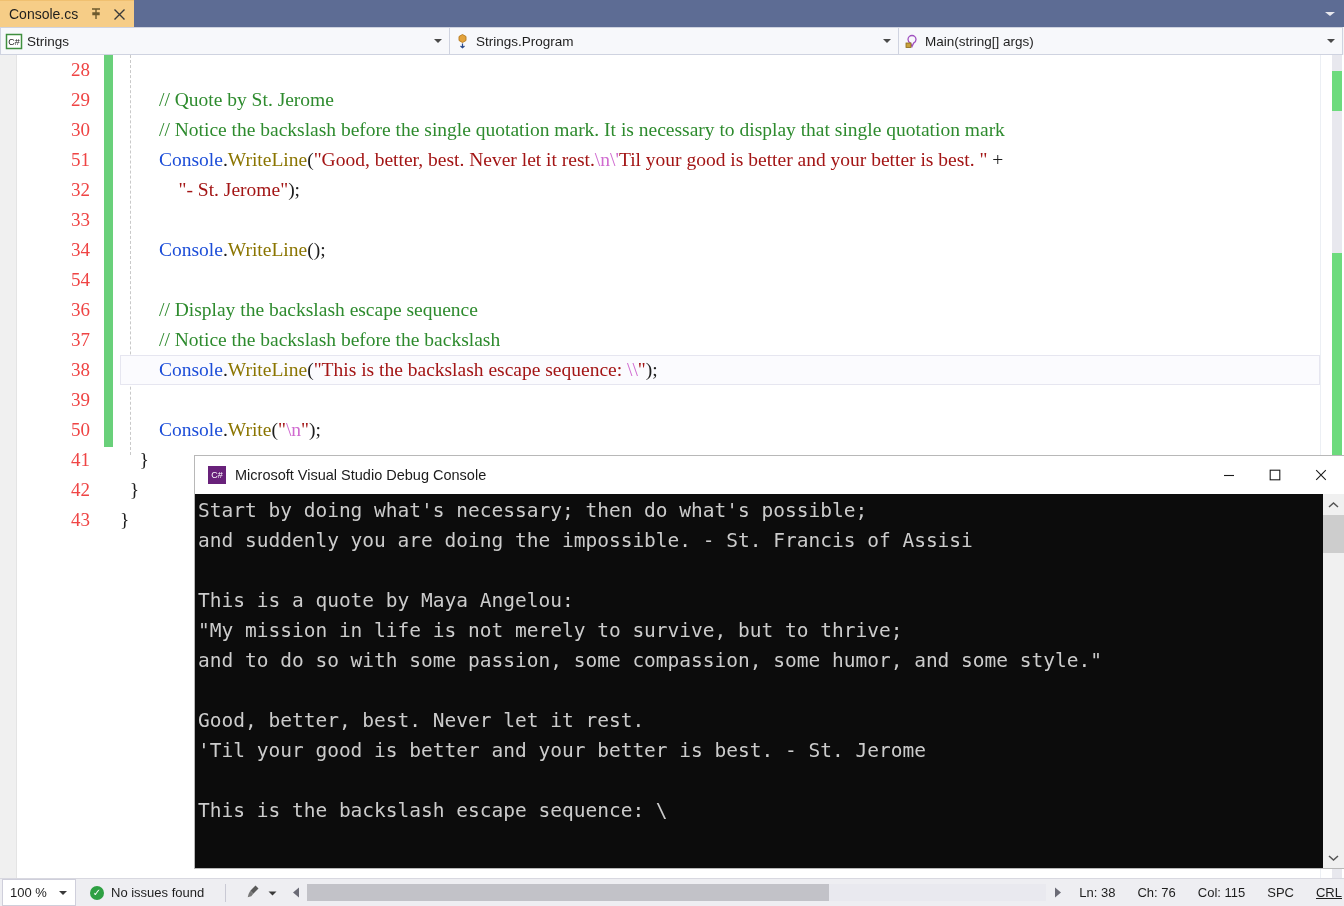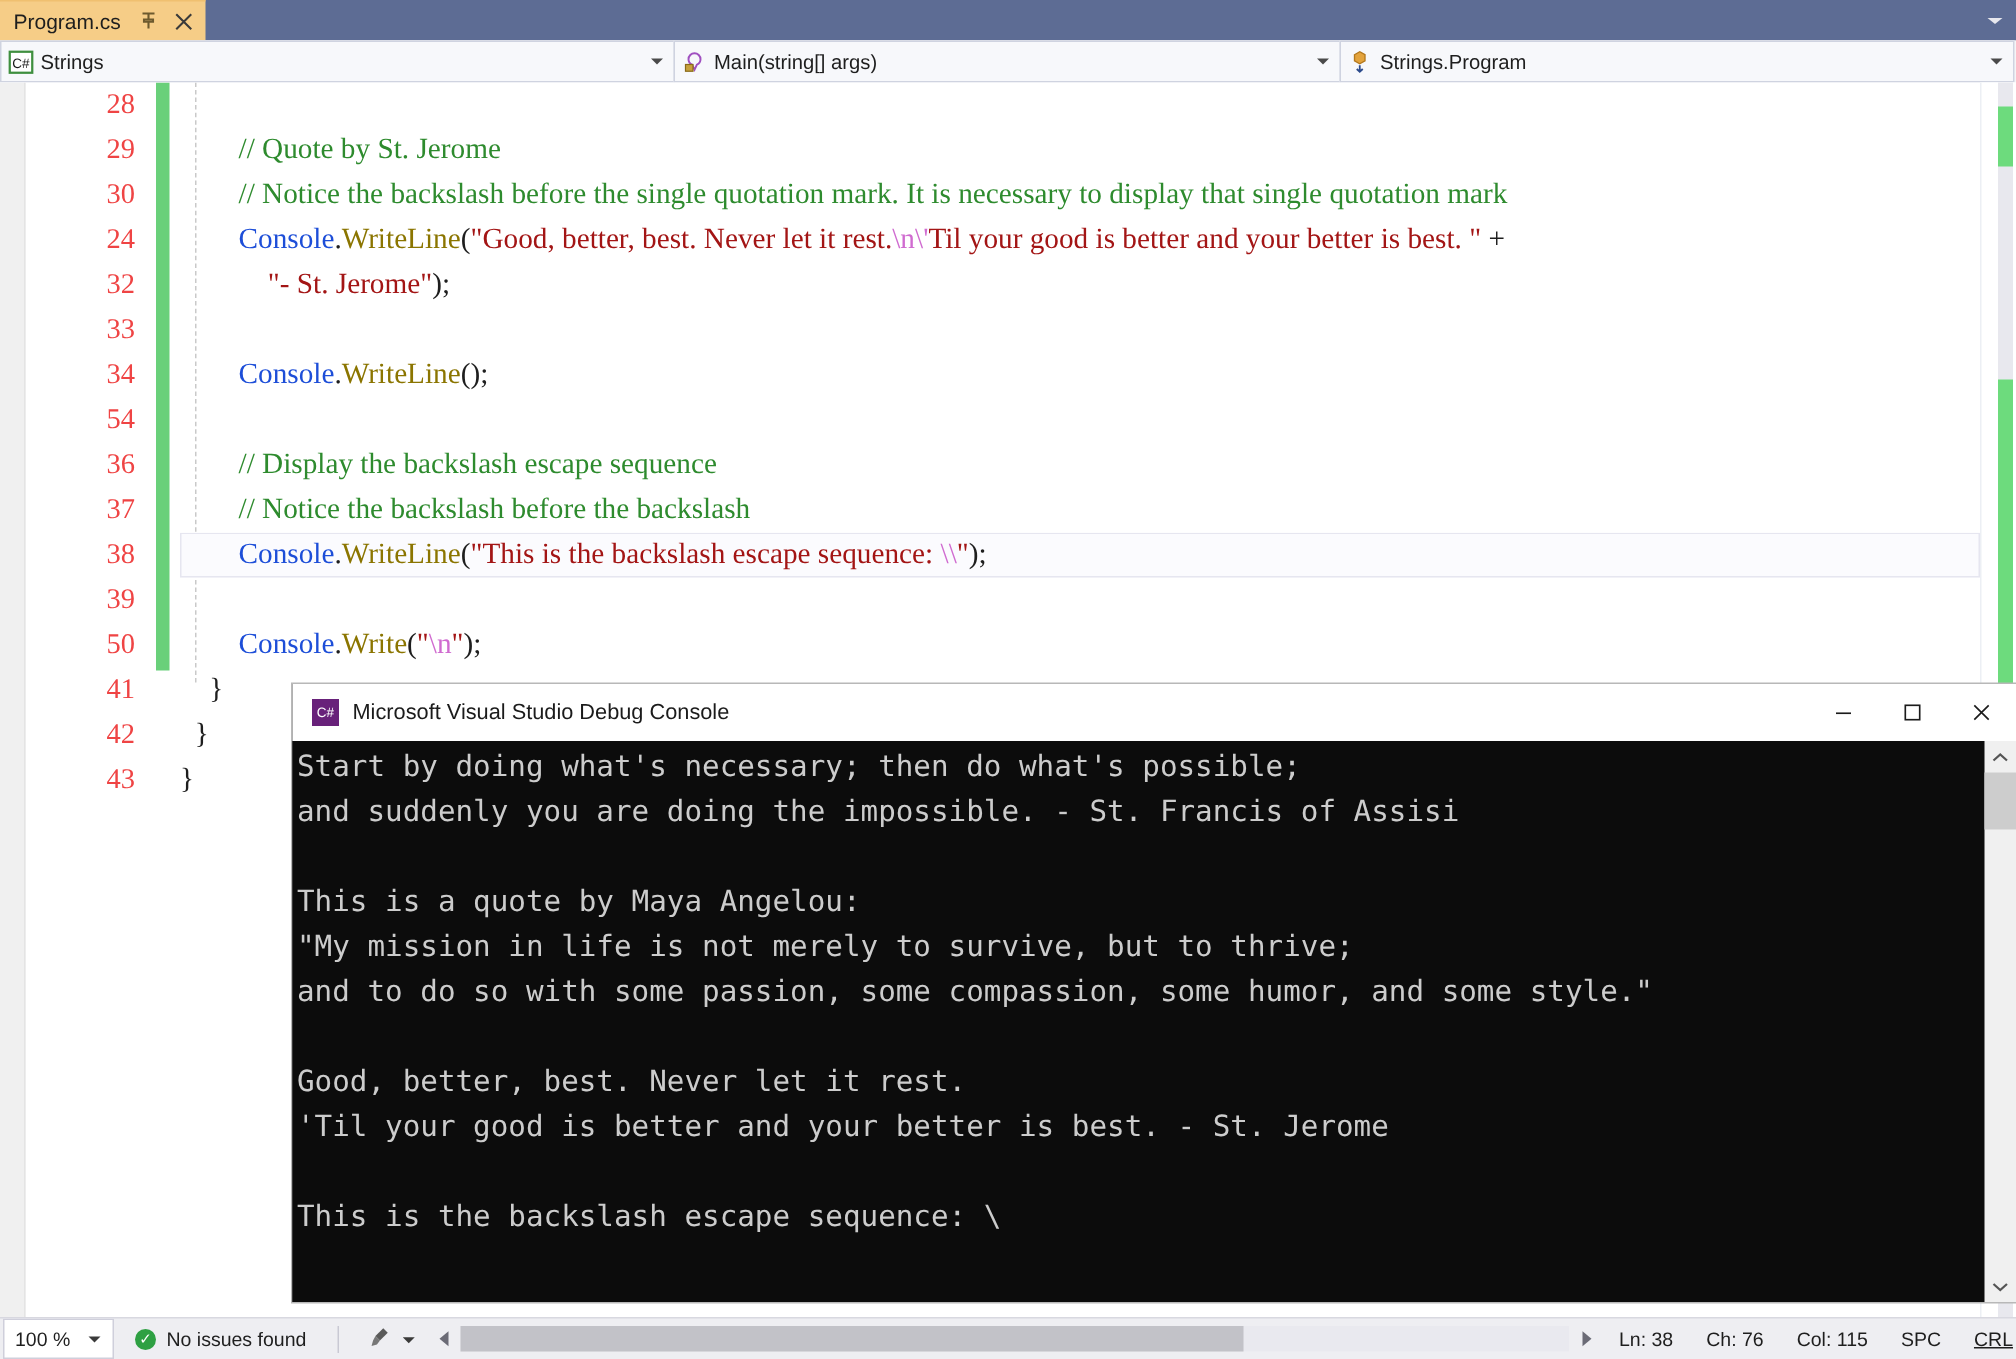--- a/index.html
+++ b/index.html
@@ -161,7 +161,7 @@
 
   <div class="tabstrip">
     <div class="tab">
-      <span class="tab-label">Program.cs</span>
+      <span class="tab-label">Console.cs</span>
       <span class="tab-pin">
         <svg width="14" height="16" viewBox="0 0 14 16">
             <path d="M3 3h8M7 3v4M4 7h6v1.5H4zM7 8.5V13" stroke="#6d5a2e" stroke-width="1.4" fill="none"></path>

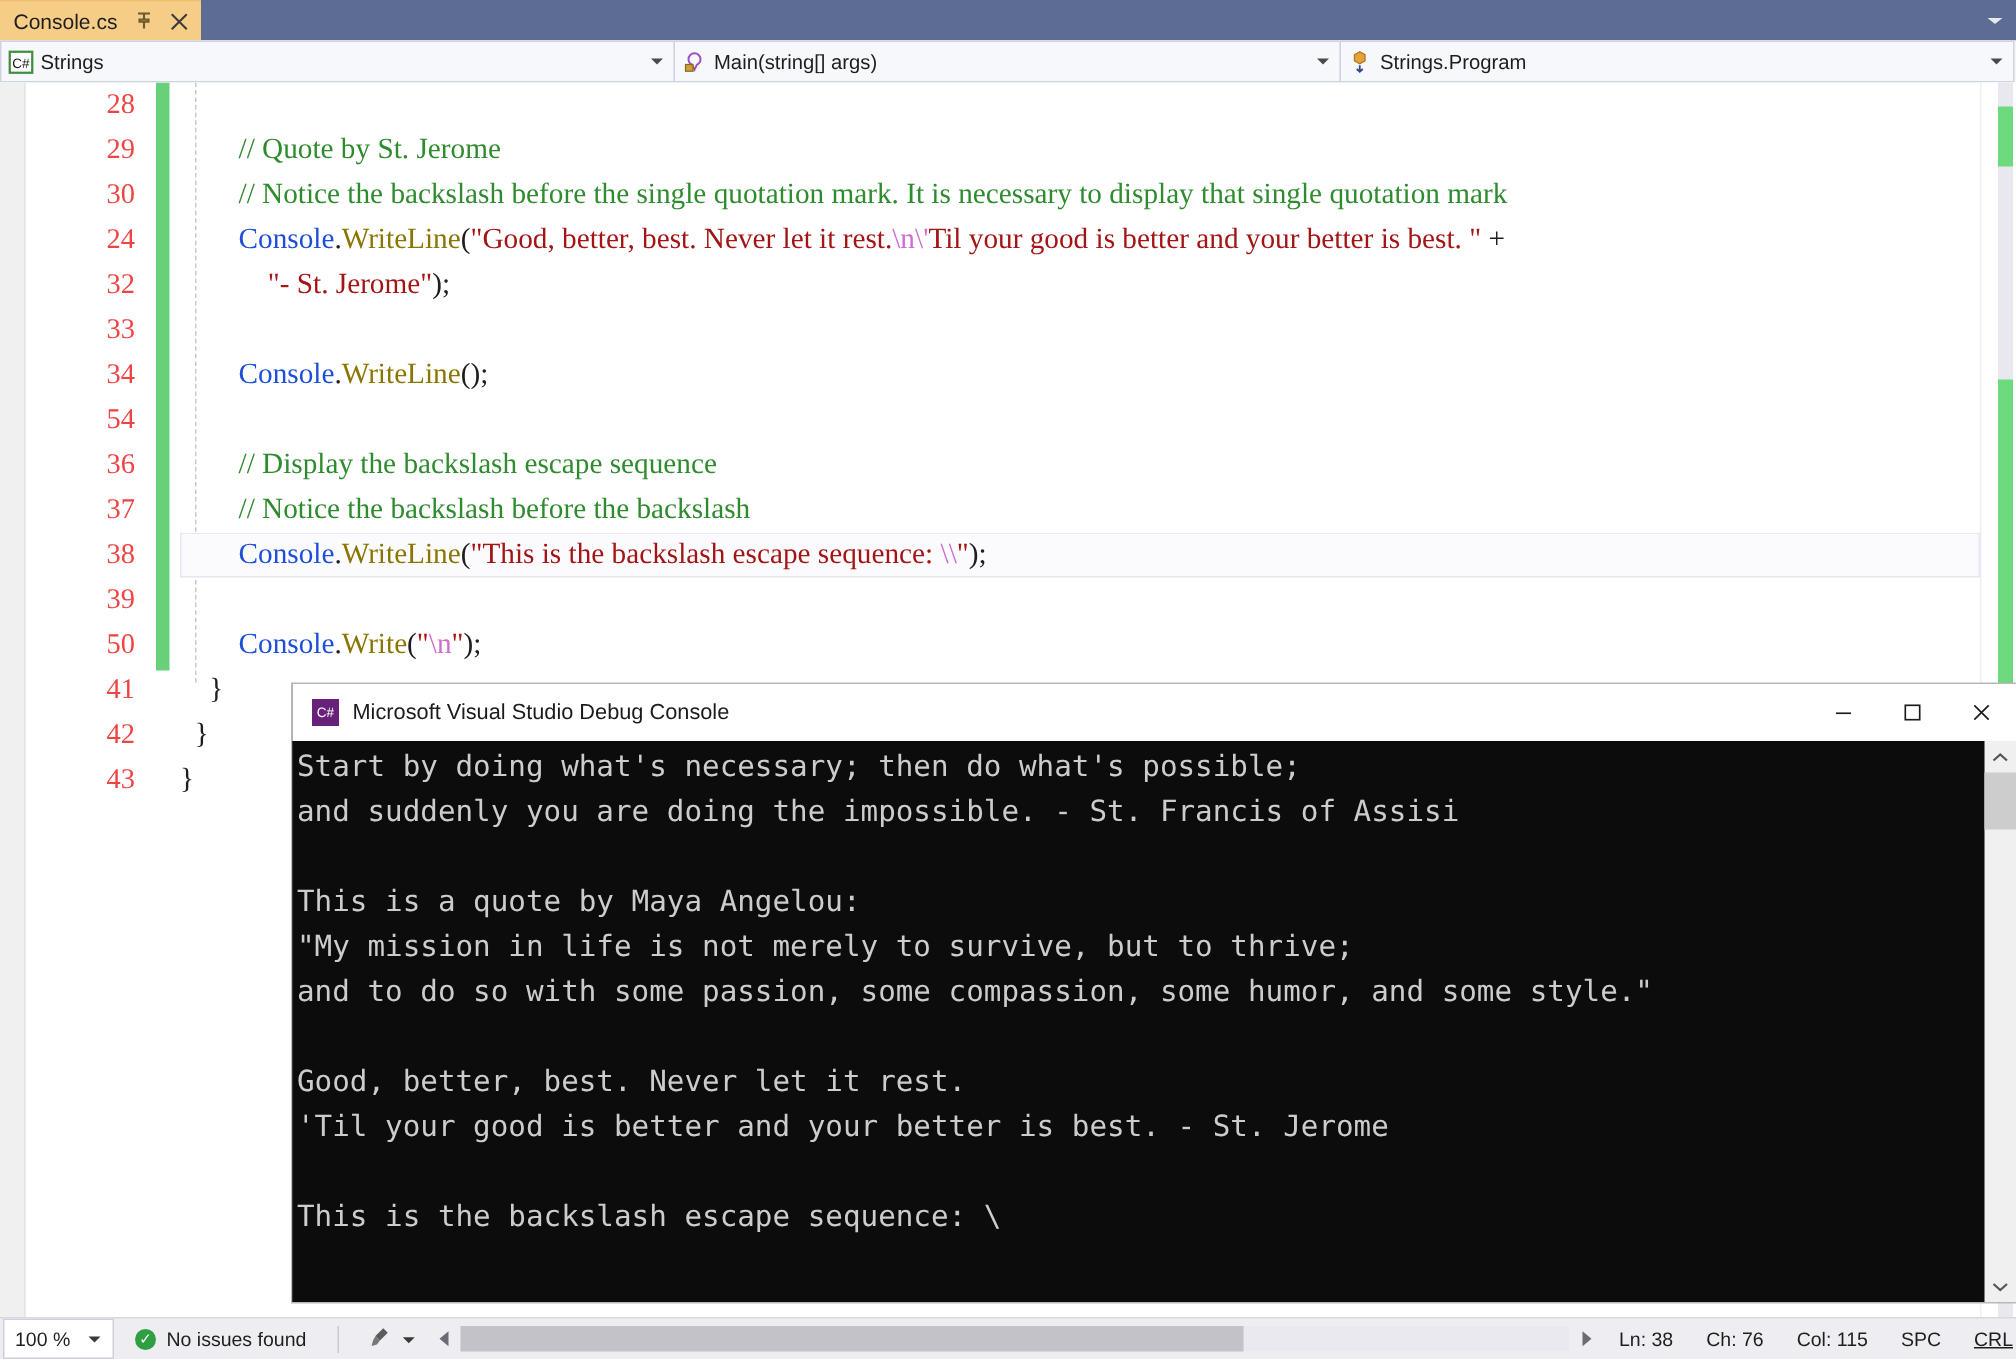--- a/index.html
+++ b/index.html
@@ -191,6 +191,16 @@
       <span class="txt">Strings</span>
       <span class="arr"></span>
     </div>
+    <div class="navcombo" id="nav-class">
+      <span class="ico">
+        <svg width="19" height="17" viewBox="0 0 19 17">
+            <path d="M5 3.5l3.5-2 3.5 2v4l-3.5 2-3.5-2z" fill="#e3a33c" stroke="#b4781c" stroke-width="0.9"></path>
+            <path d="M8.5 10.5v4M6.5 13l2 1.8 2-1.8" stroke="#2b4a8b" stroke-width="1.2" fill="none"></path>
+          </svg>
+      </span>
+      <span class="txt">Strings.Program</span>
+      <span class="arr"></span>
+    </div>
     <div class="navcombo" id="nav-member">
       <span class="ico">
         <svg width="19" height="17" viewBox="0 0 19 17">
@@ -199,16 +209,6 @@
           </svg>
       </span>
       <span class="txt">Main(string[] args)</span>
-      <span class="arr"></span>
-    </div>
-    <div class="navcombo" id="nav-class">
-      <span class="ico">
-        <svg width="19" height="17" viewBox="0 0 19 17">
-            <path d="M5 3.5l3.5-2 3.5 2v4l-3.5 2-3.5-2z" fill="#e3a33c" stroke="#b4781c" stroke-width="0.9"></path>
-            <path d="M8.5 10.5v4M6.5 13l2 1.8 2-1.8" stroke="#2b4a8b" stroke-width="1.2" fill="none"></path>
-          </svg>
-      </span>
-      <span class="txt">Strings.Program</span>
       <span class="arr"></span>
     </div>
   </div>

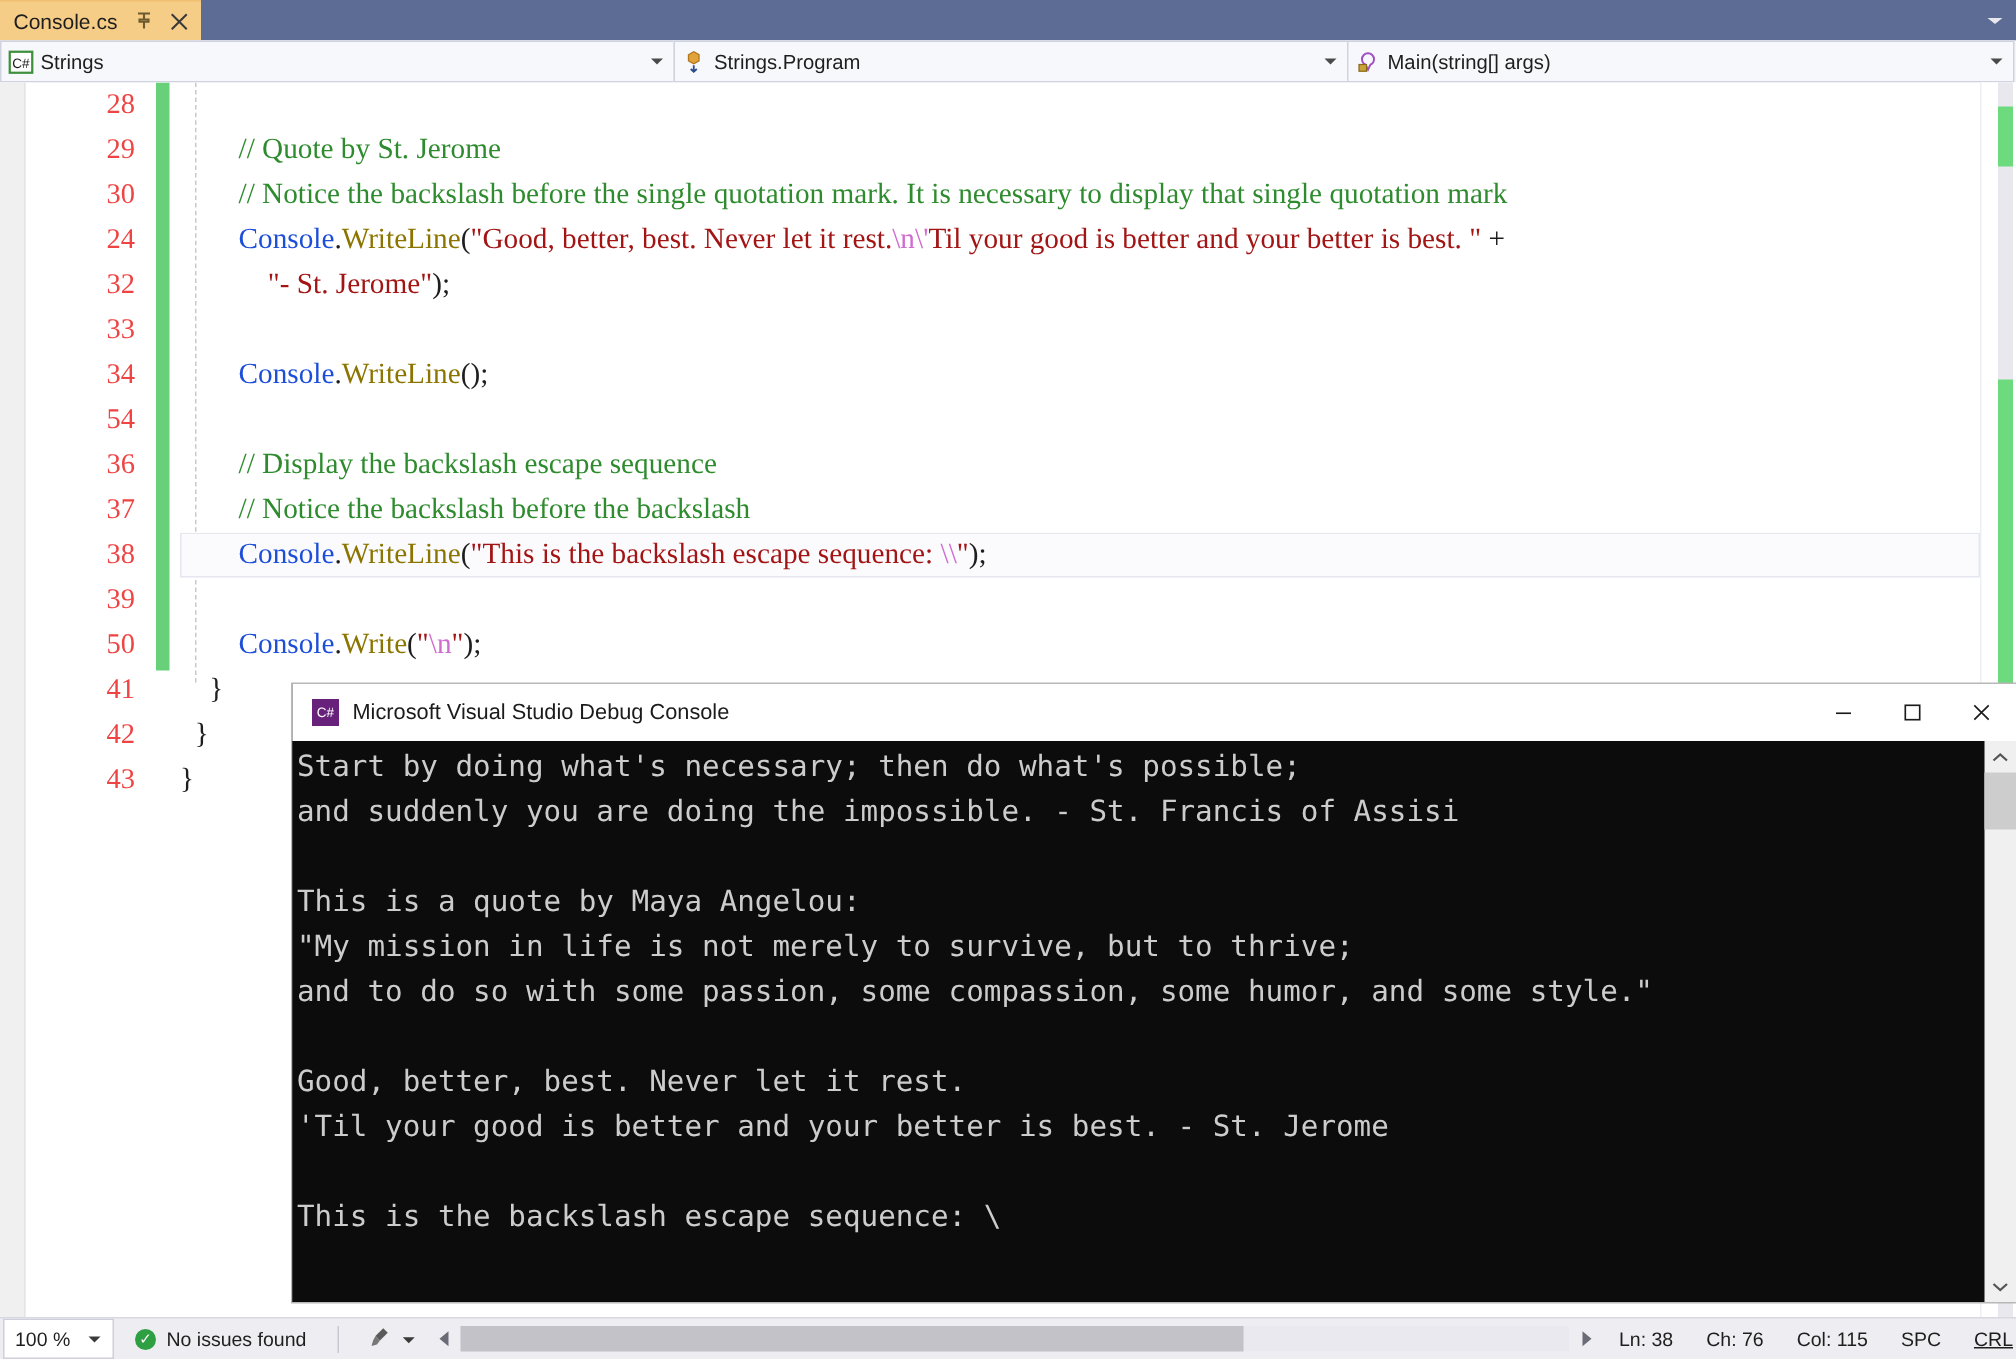--- a/index.html
+++ b/index.html
@@ -219,7 +219,7 @@
         <div class="ln">28</div>
         <div class="ln">29</div>
         <div class="ln">30</div>
-        <div class="ln">24</div>
+        <div class="ln">51</div>
         <div class="ln">32</div>
         <div class="ln">33</div>
         <div class="ln">34</div>

